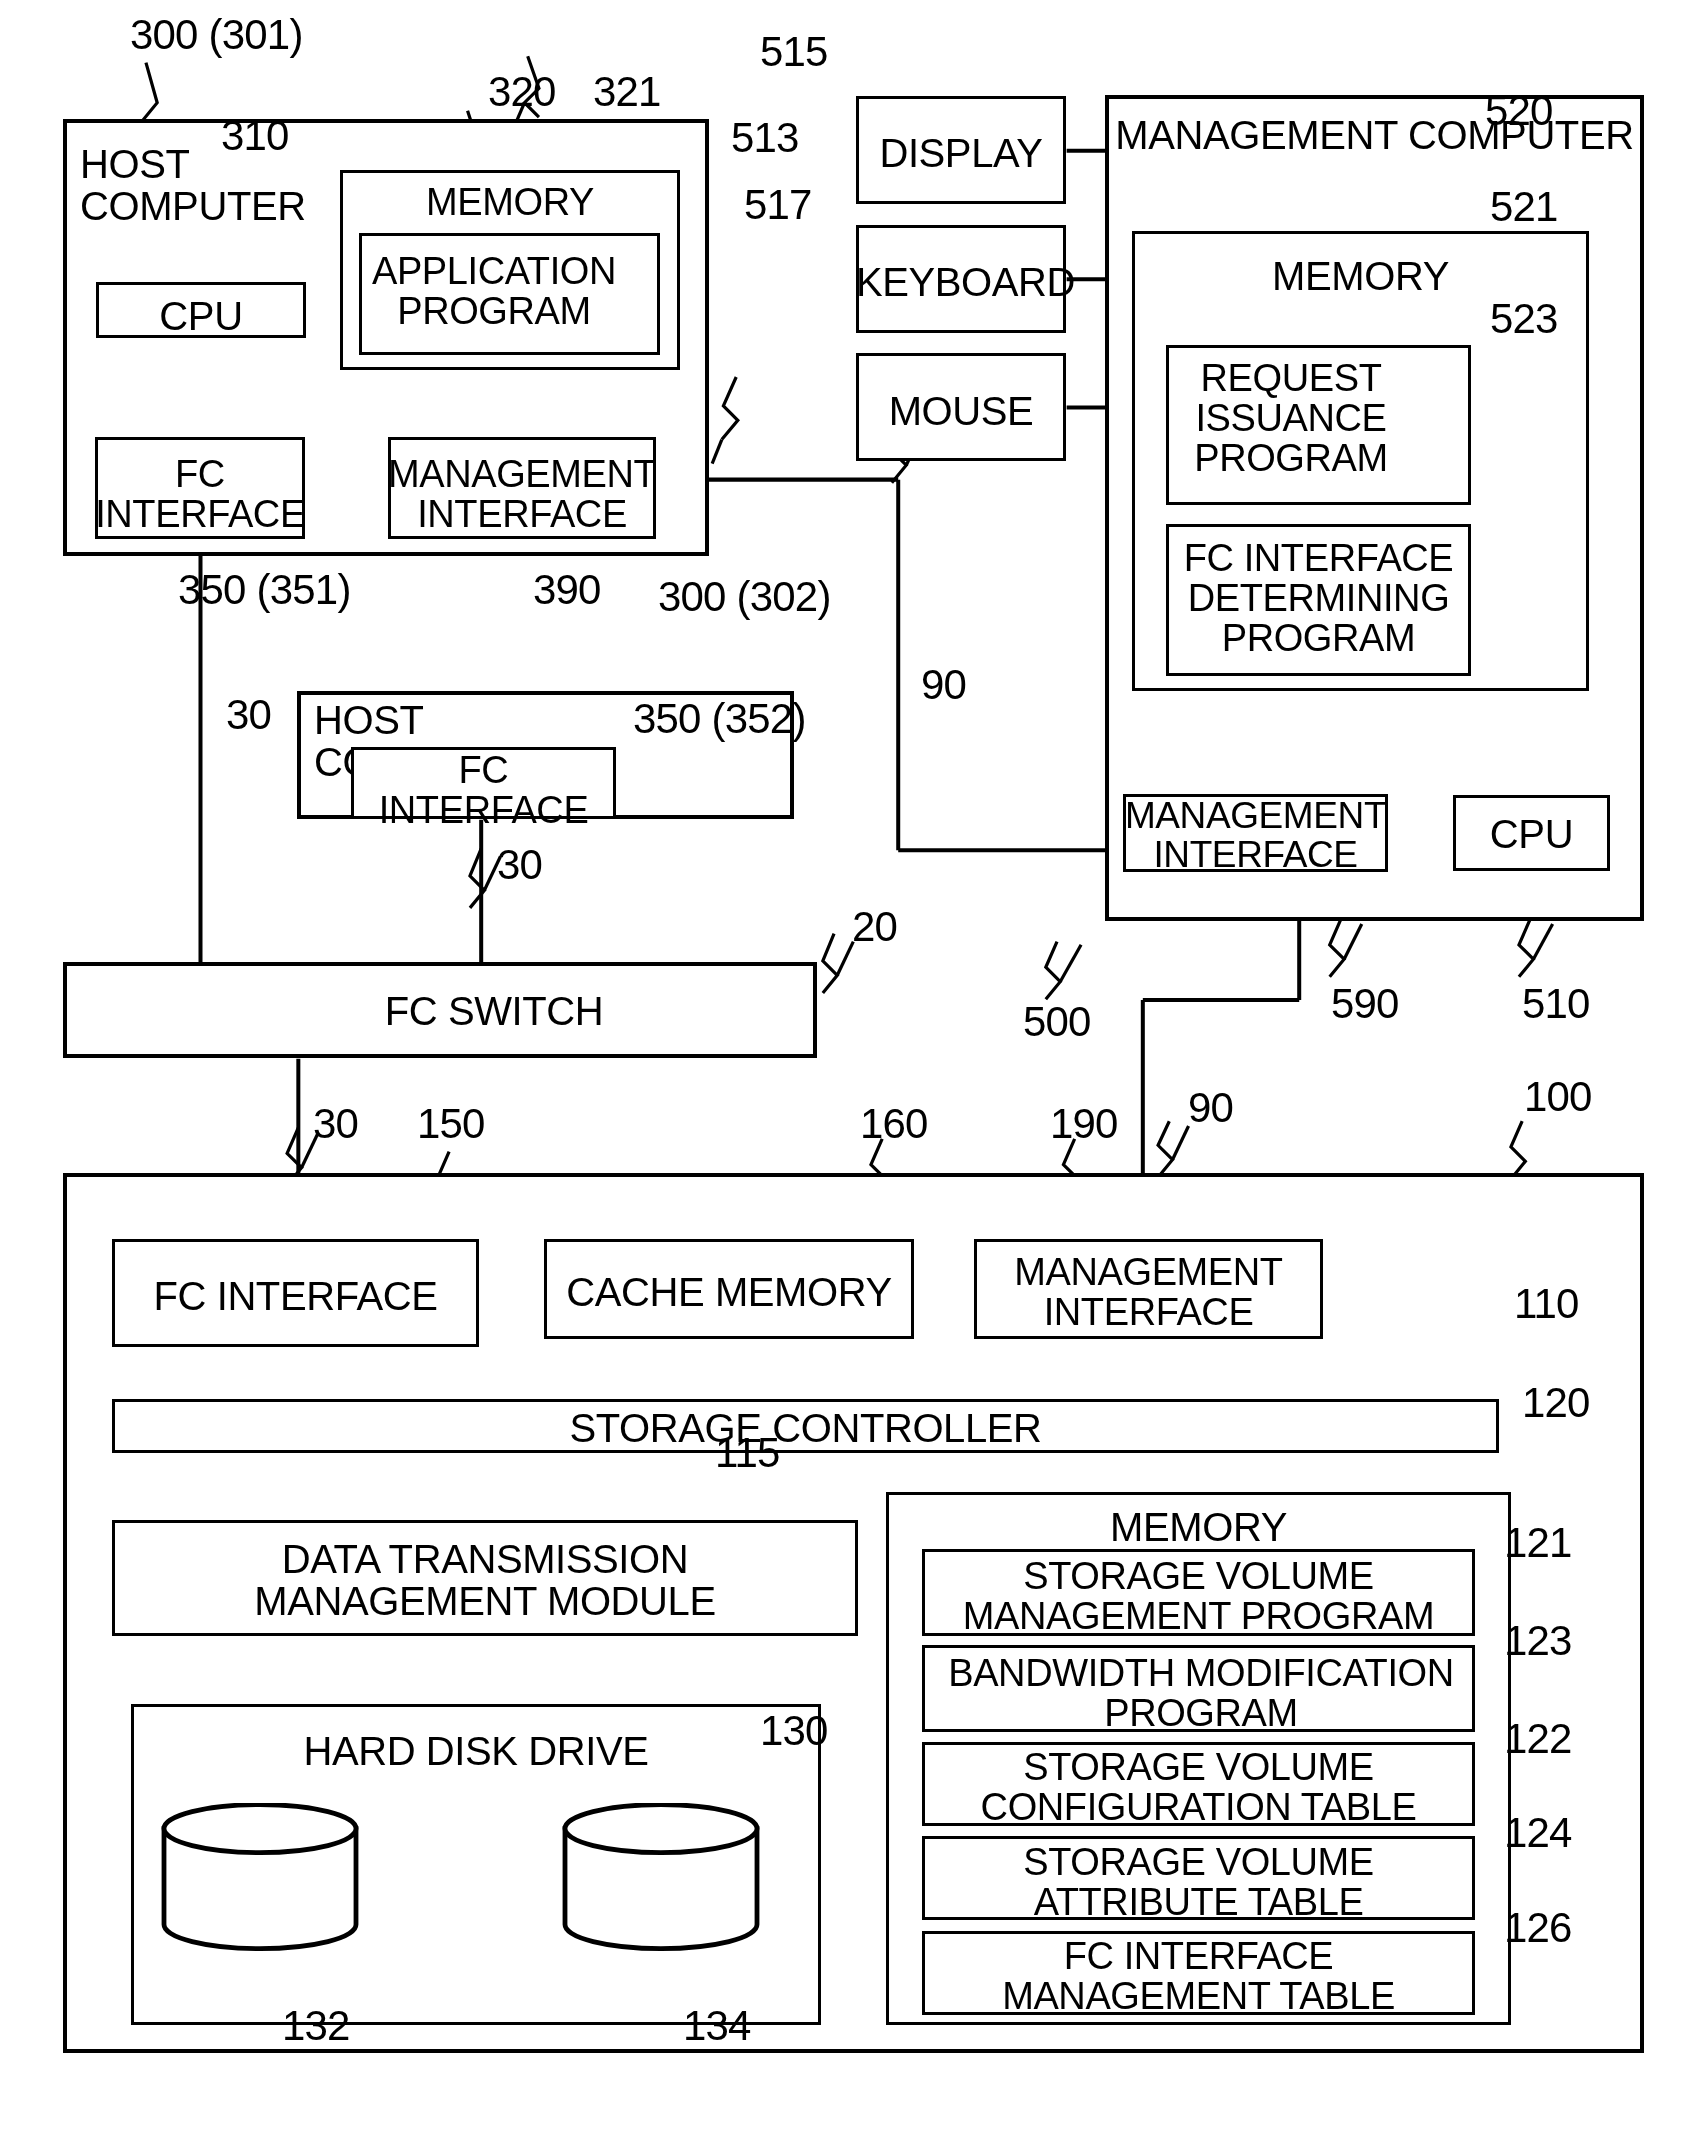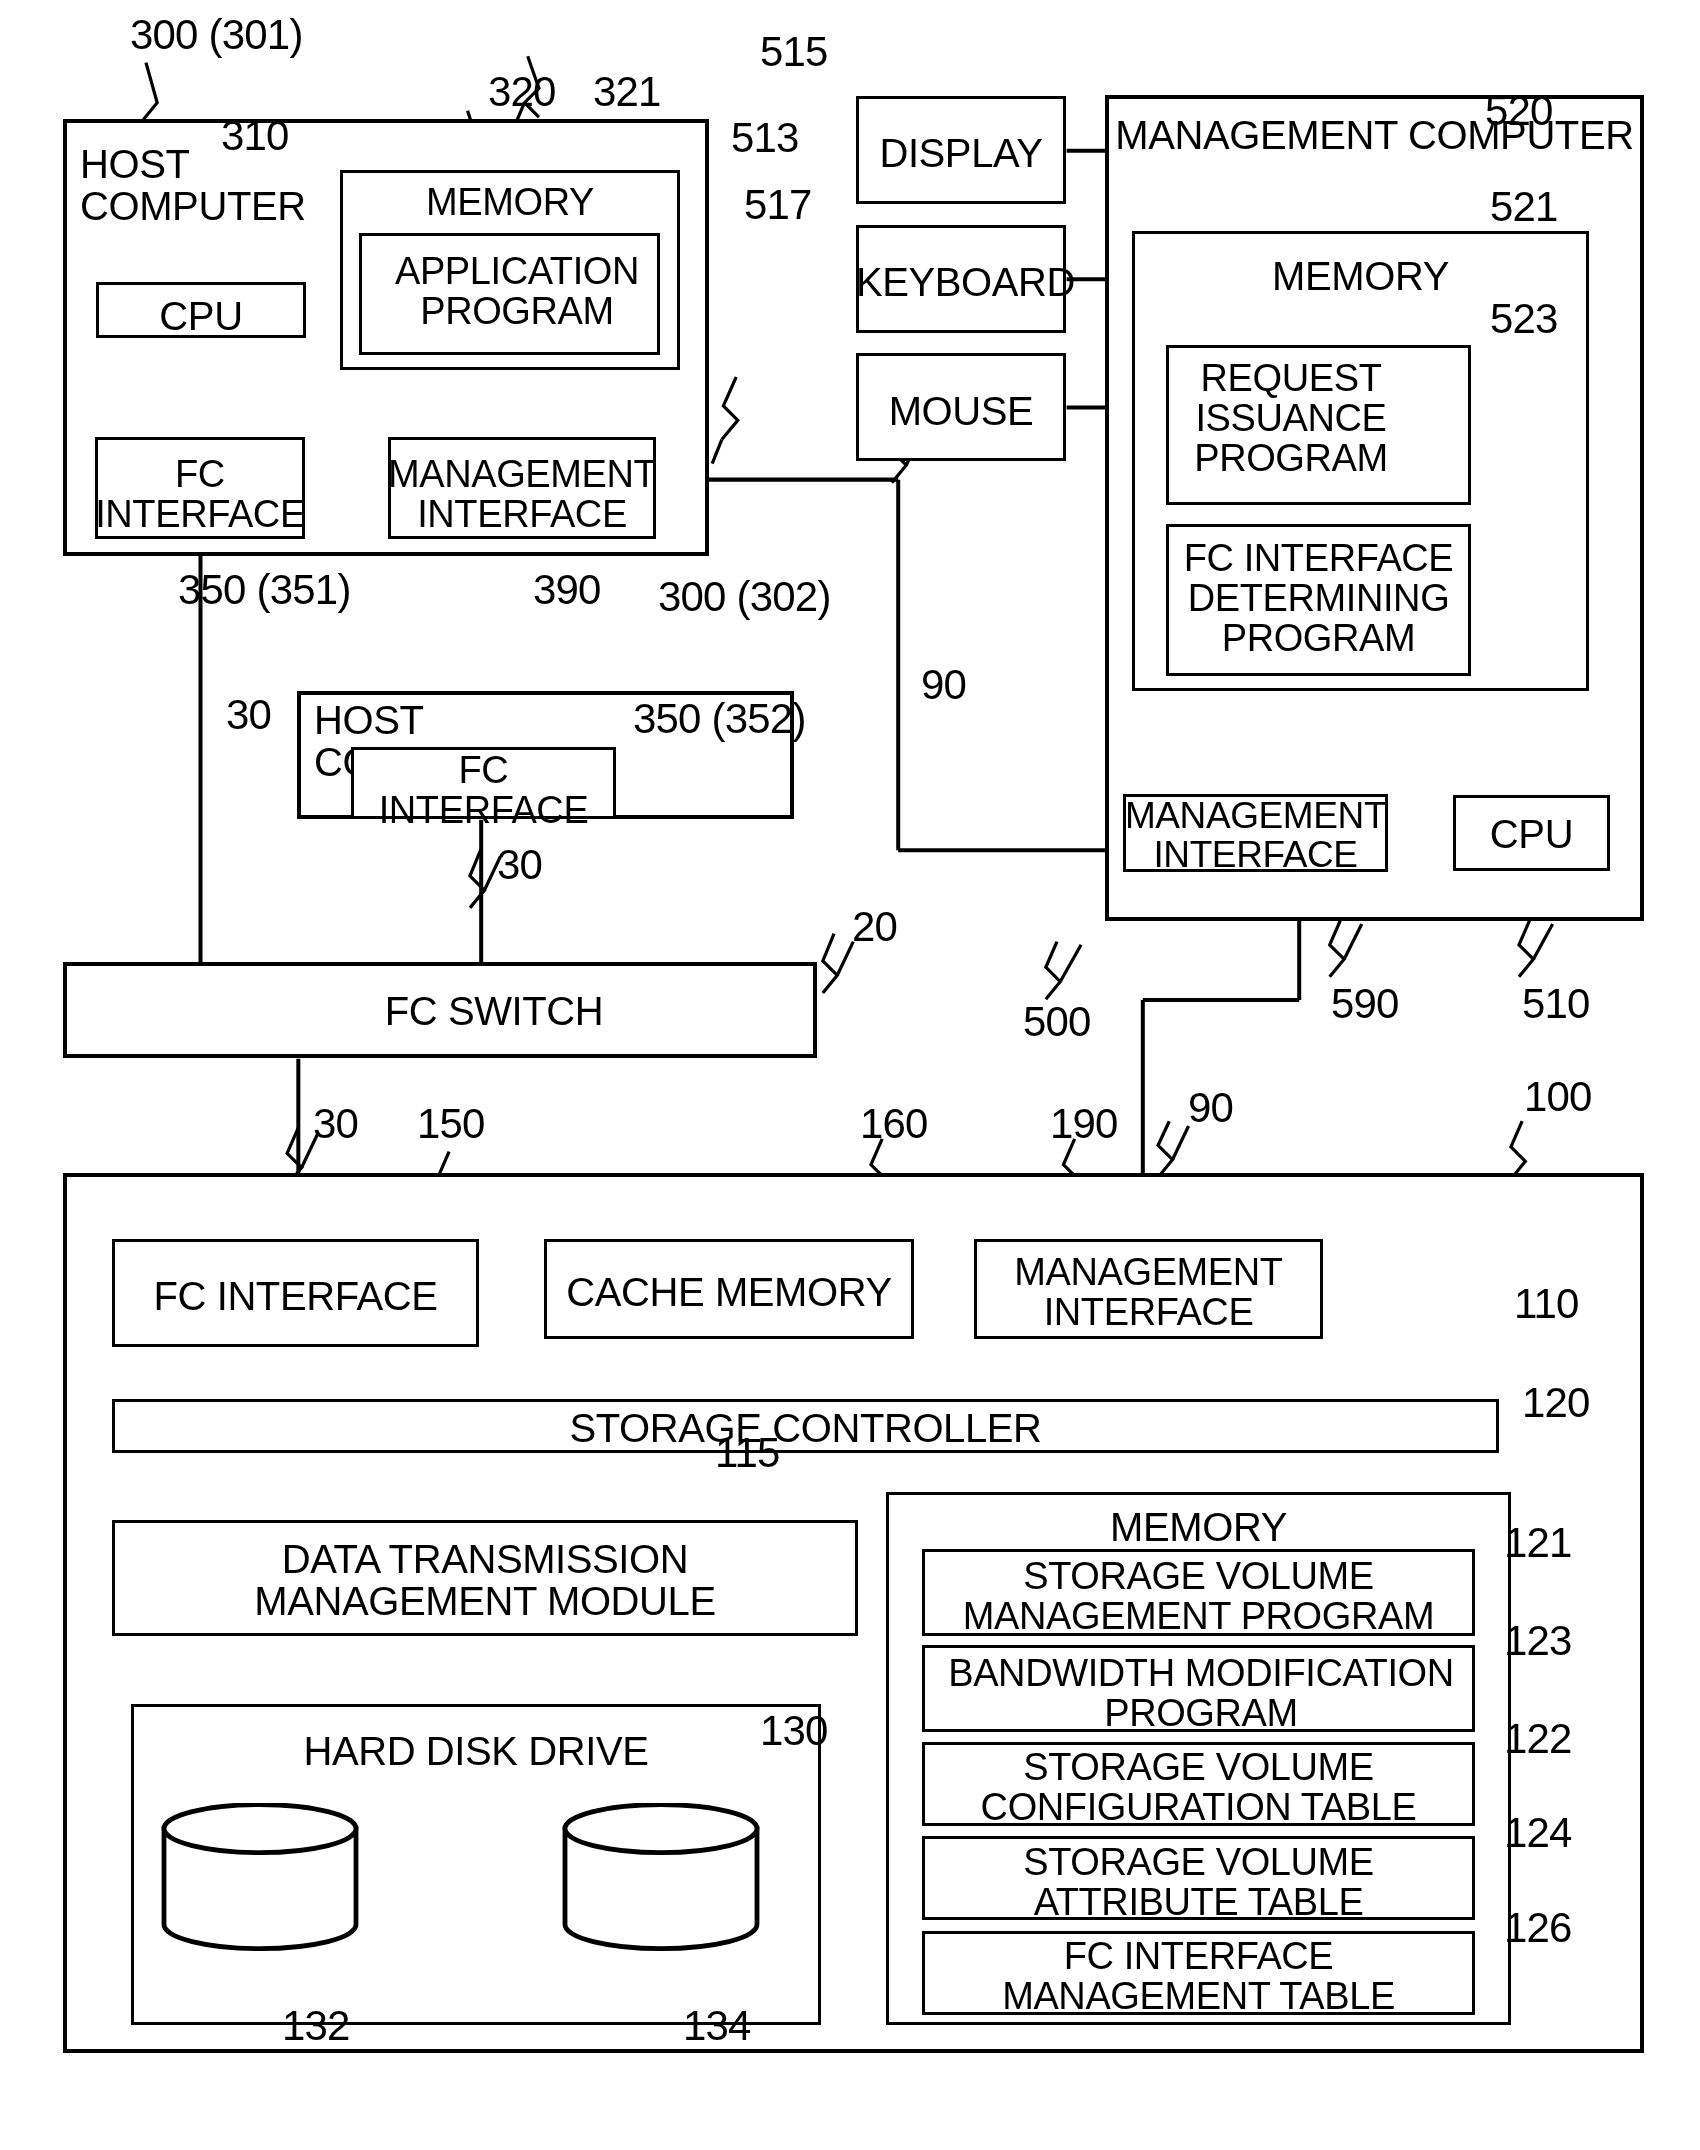--- a/index.html
+++ b/index.html
@@ -219,7 +219,7 @@
   <div class="ref" style="left:488px;top:71px;">320</div>
 
   <div class="bx thin" style="left:359px;top:233px;width:301px;height:122px;"></div>
-  <div class="boxtitle f48" style="left:359px;top:252px;width:270px;padding-left:23px;">APPLICATION
+  <div class="boxtitle f48" style="left:359px;top:252px;width:270px;">APPLICATION
 PROGRAM</div>
   <div class="ref" style="left:593px;top:71px;">321</div>
 

